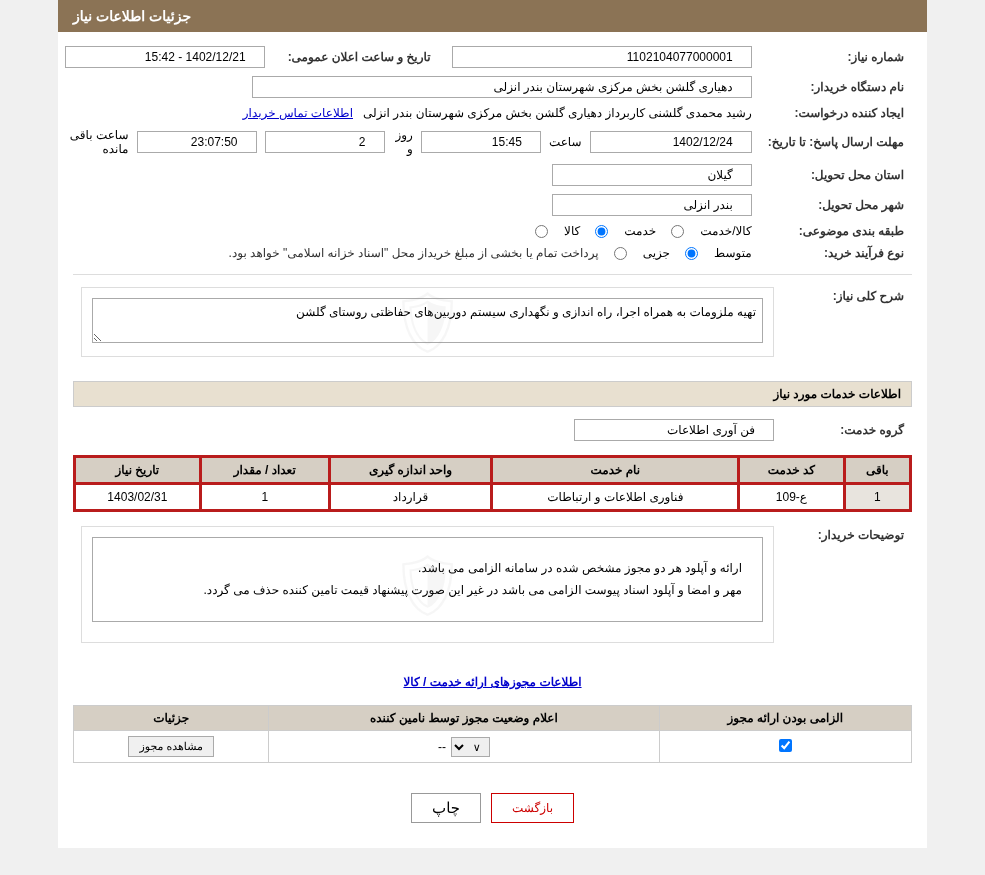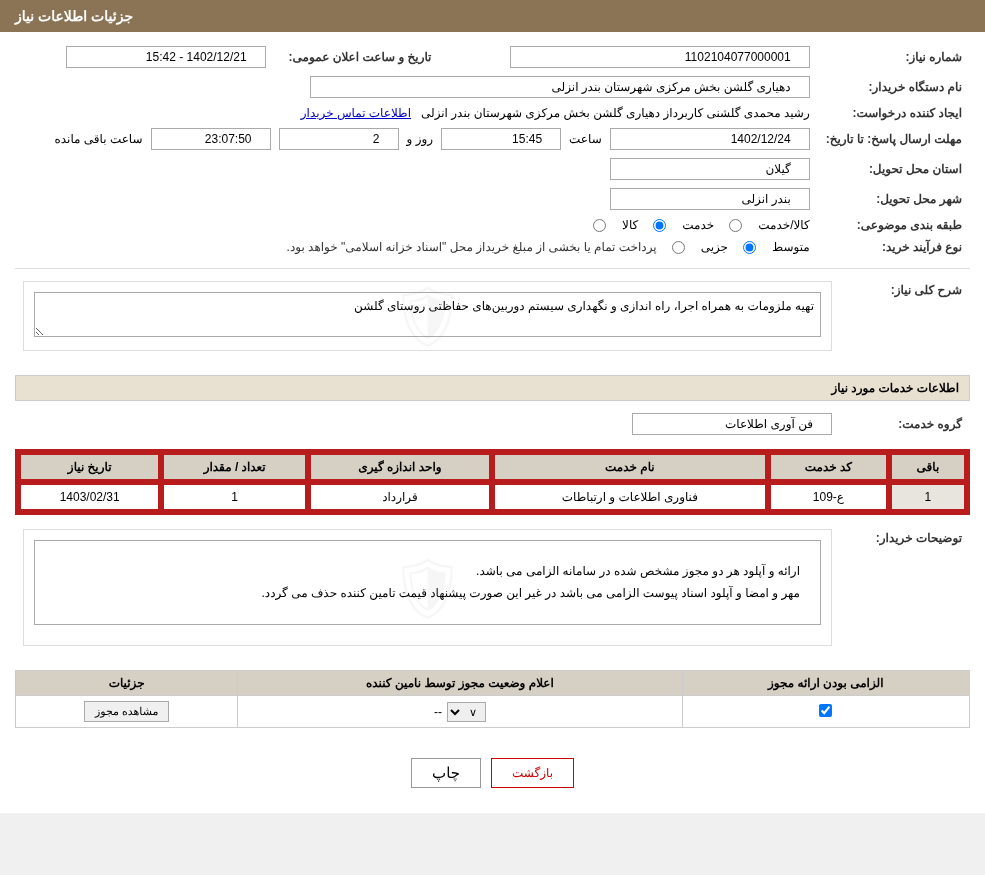--- a/index.html
+++ b/index.html
@@ -10,7 +10,7 @@
       direction: rtl;
     }
     .page-wrapper {
-      width: 985px;
+      width: 869px;
       margin: 0 auto;
       background: #fff;
     }

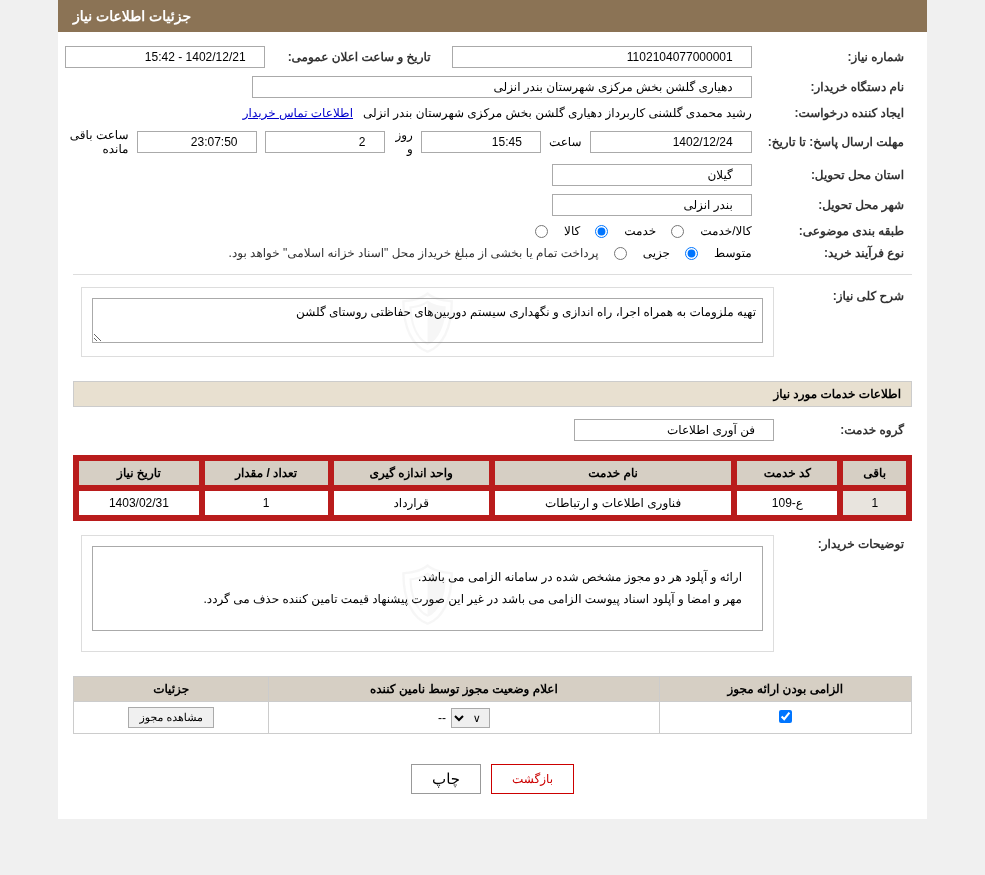--- a/index.html
+++ b/index.html
@@ -115,7 +115,7 @@
       margin-bottom: 10px;
     }
     .services-table th, .services-table td {
-      border: 6px solid #b91c1c;
+      border: 3px solid #b91c1c;
       padding: 5px 8px;
       text-align: center;
     }

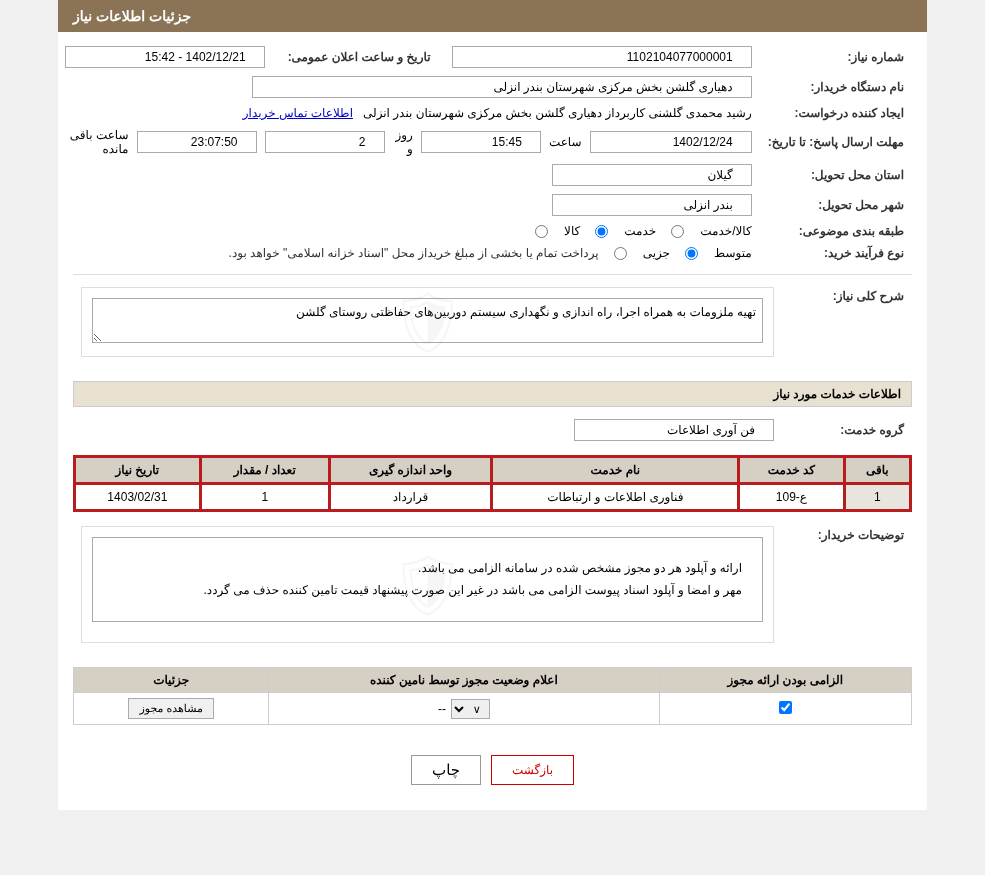--- a/index.html
+++ b/index.html
@@ -372,6 +372,7 @@
     </tbody>
       </table>
 
+    <div class="license-section-title">اطلاعات مجوزهای ارائه خدمت / کالا</div>
 
     <table class="license-table">
       <thead>

